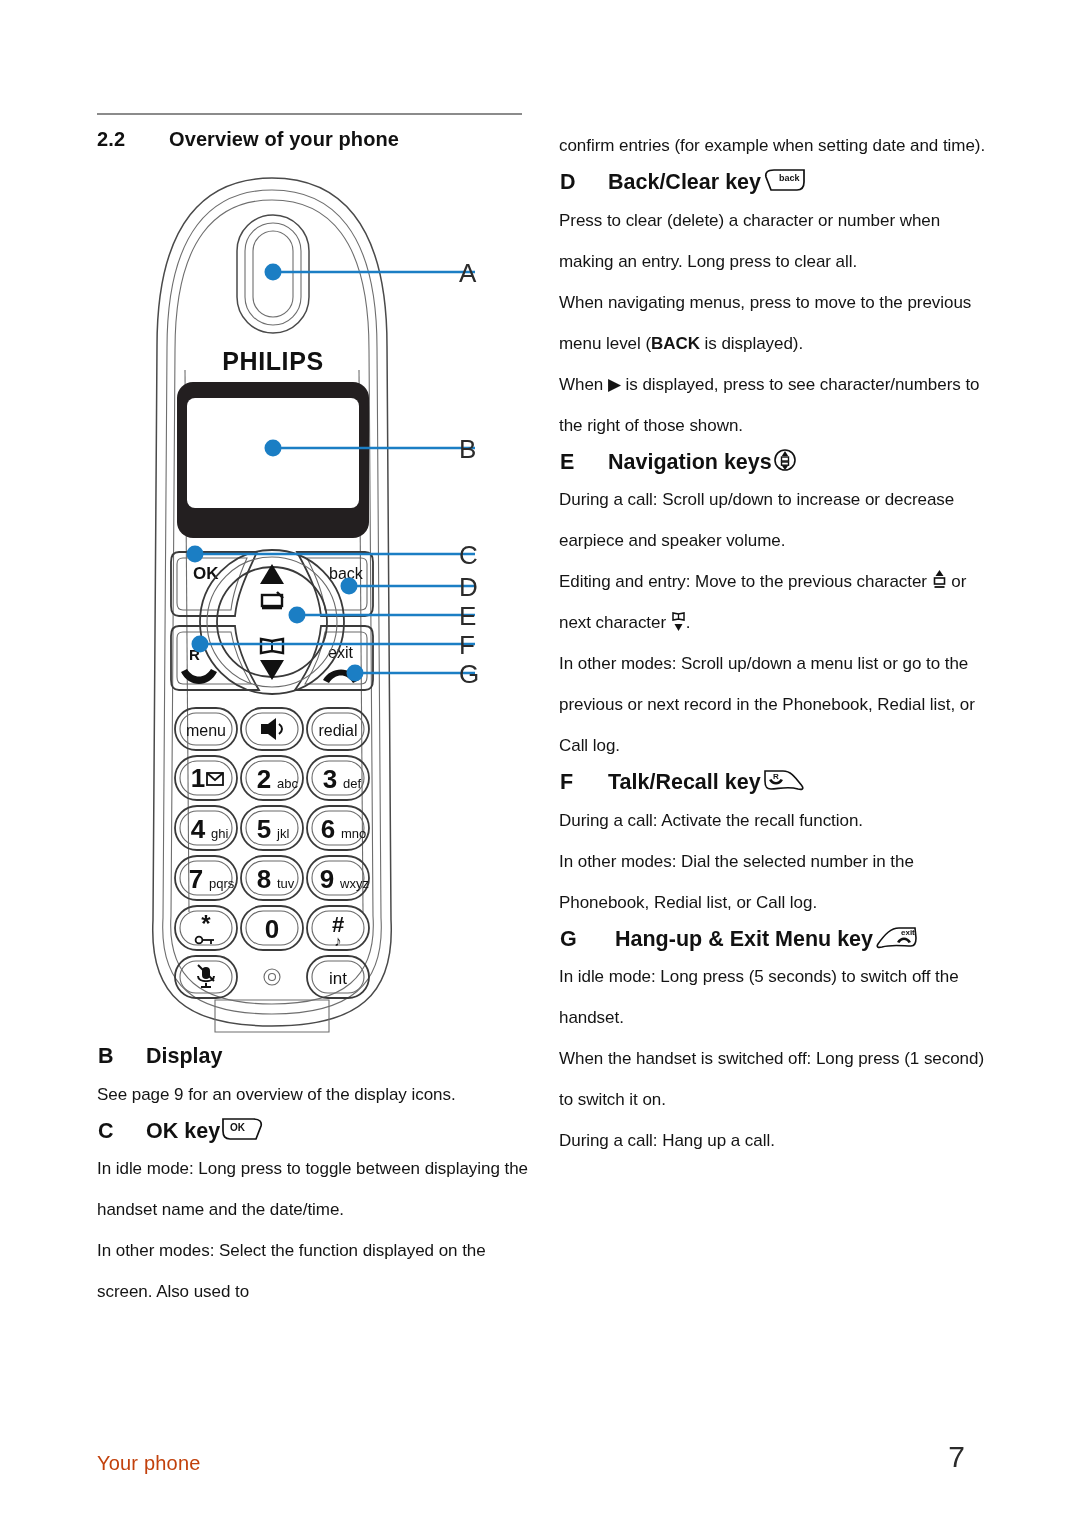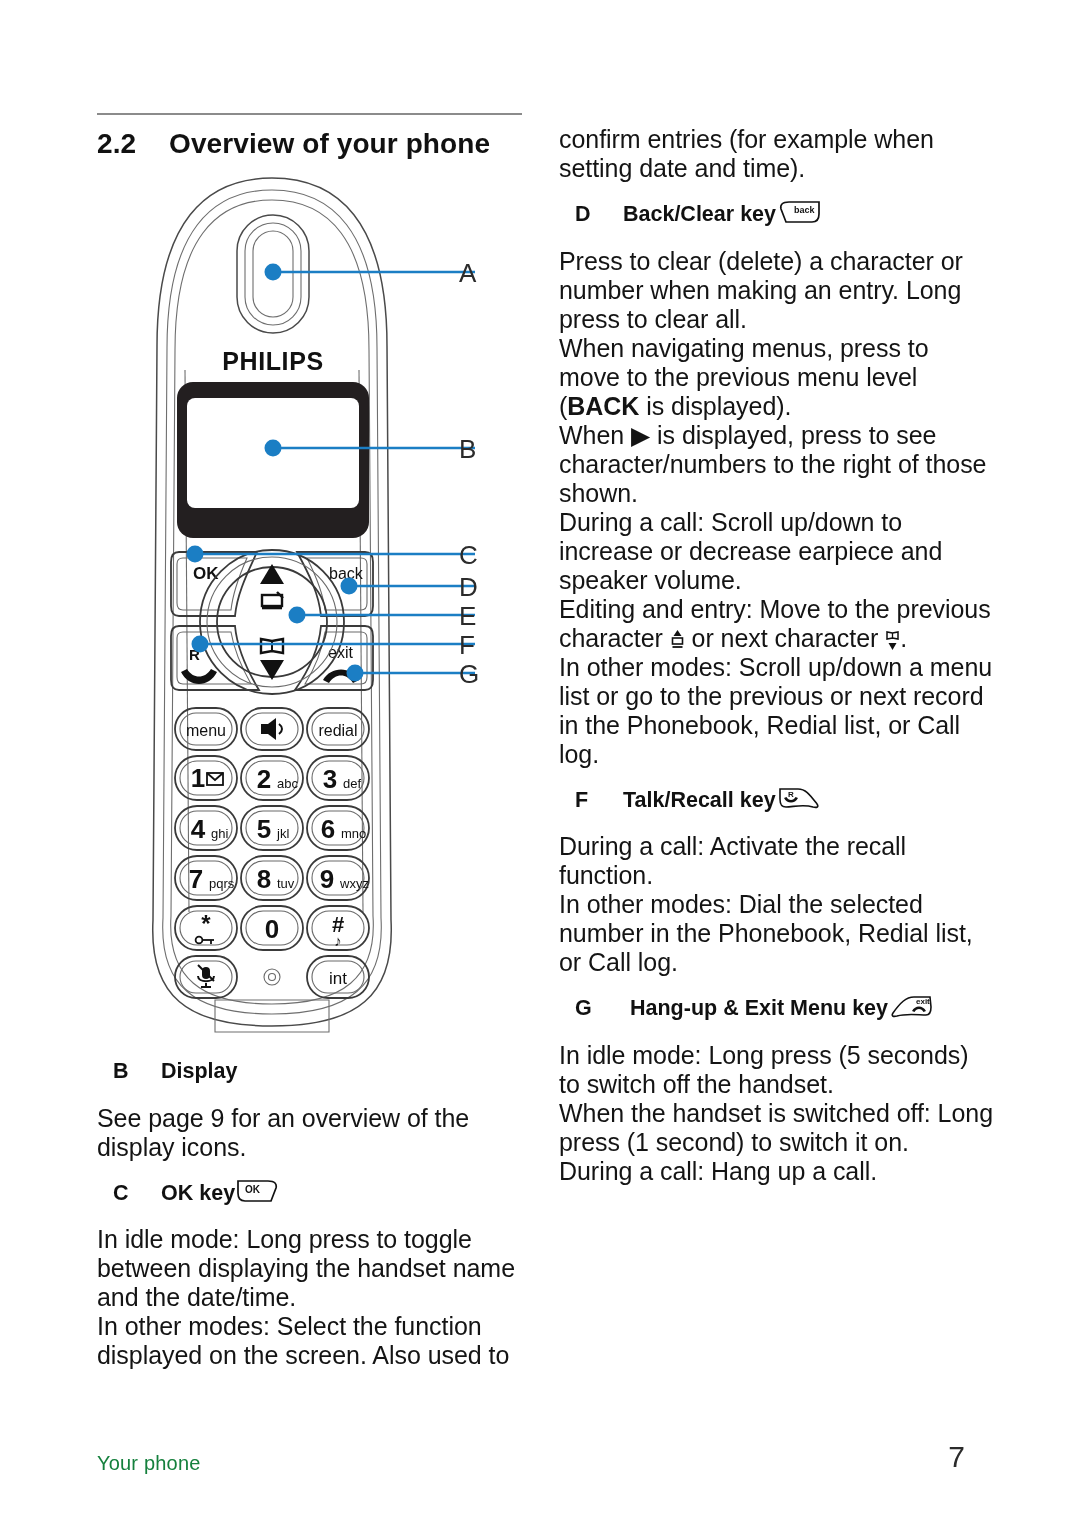--- a/index.html
+++ b/index.html
@@ -15,7 +15,7 @@
   .rule{position:absolute;left:97px;top:113px;width:425px;height:0;
         border-top:2px solid #8b8b8b;}
   .sec{position:absolute;left:97px;top:128px;width:430px;
-       font-weight:bold;font-size:28px;letter-spacing:.1px;color:#111;}
+       font-weight:bold;font-size:20px;letter-spacing:.1px;color:#111;}
   .sec .num{display:inline-block;width:72px;}
 
   

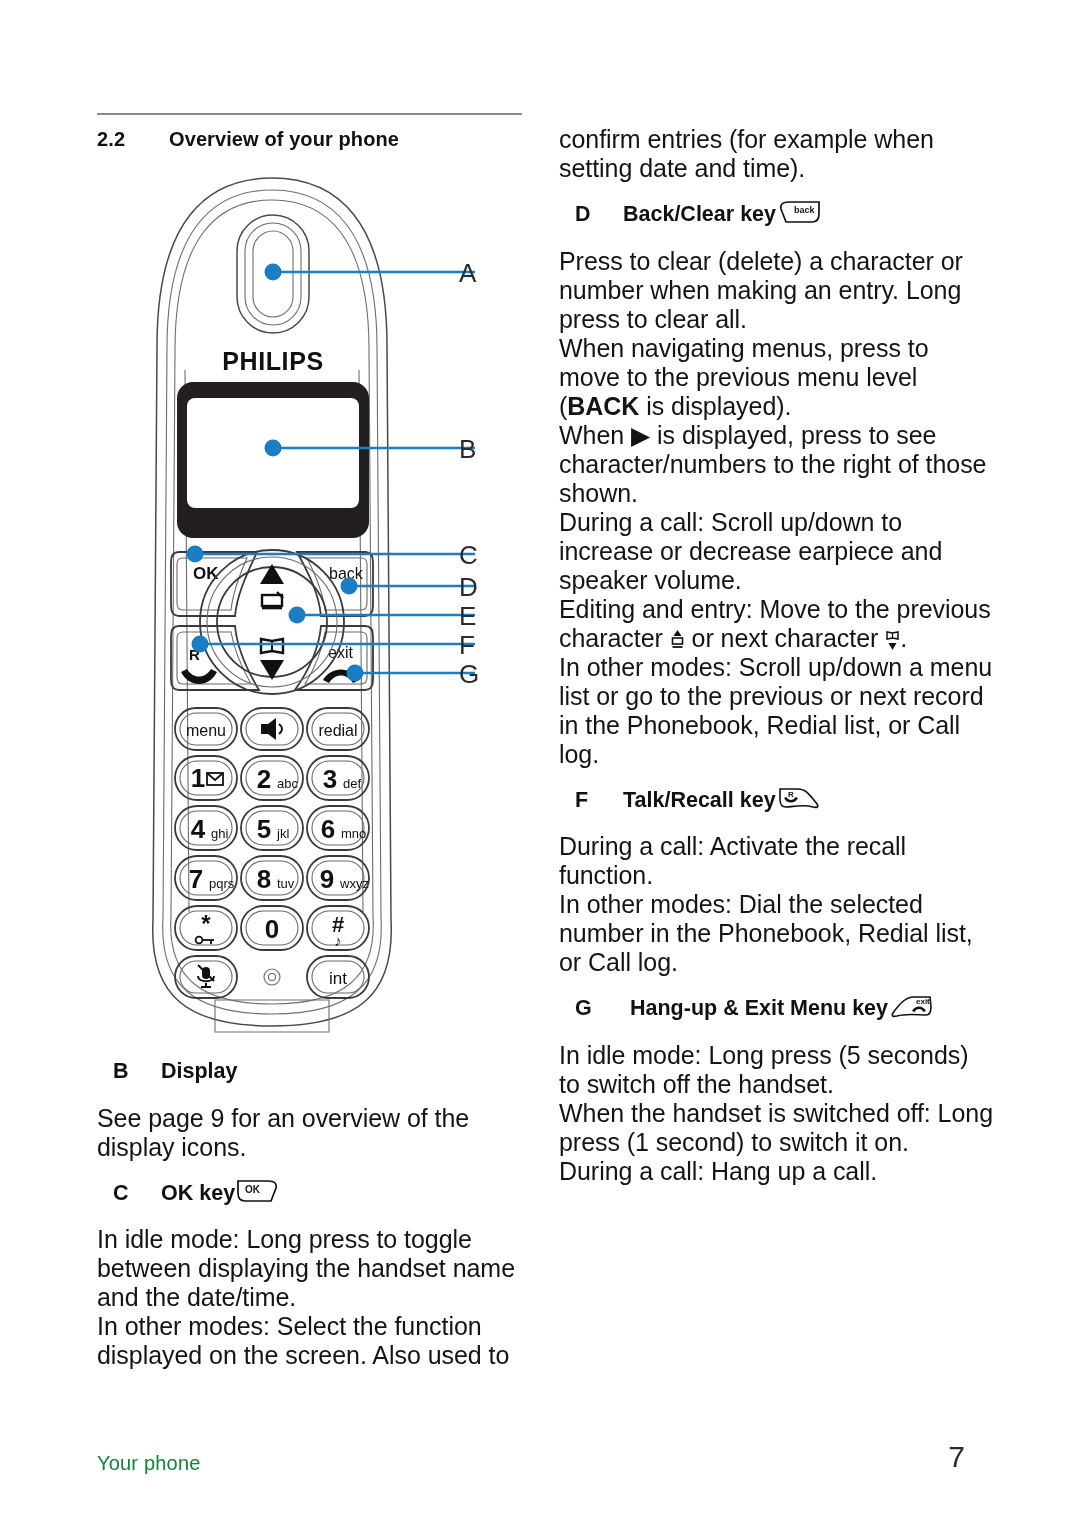--- a/index.html
+++ b/index.html
@@ -22,7 +22,7 @@
   .colL{position:absolute;left:97px;top:1040px;width:432px;}
   .colR{position:absolute;left:559px;top:125px;width:436px;}
 
-  p.t{margin:0;font-size:25px;line-height:29px;color:#141414;
+  p.t{margin:0;font-size:17px;line-height:41px;color:#141414;
       letter-spacing:-0.05px;}
   p.hd{margin:16px;font-size:21.5px;line-height:31.6px;font-weight:bold;color:#111;}
   .lt{display:inline-block;width:48px;font-weight:bold;}

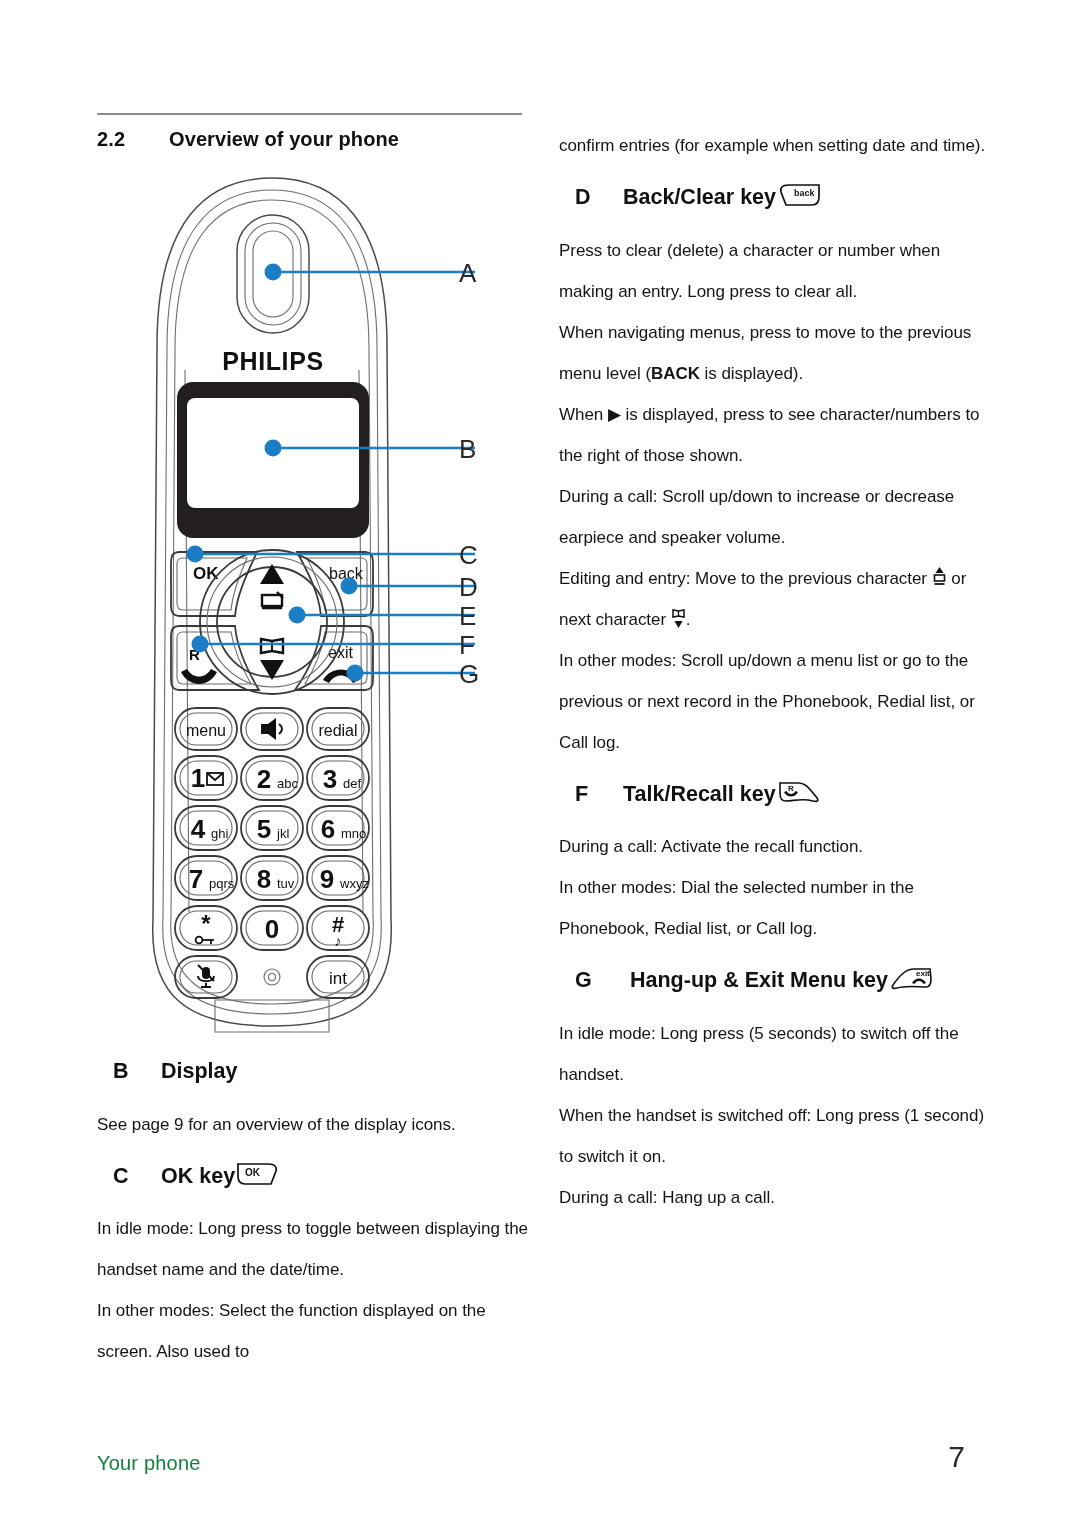--- a/index.html
+++ b/index.html
@@ -24,7 +24,7 @@
 
   p.t{margin:0;font-size:17px;line-height:41px;color:#141414;
       letter-spacing:-0.05px;}
-  p.hd{margin:16px;font-size:21.5px;line-height:31.6px;font-weight:bold;color:#111;}
+  p.hd{margin:1px;font-size:21.5px;line-height:31.6px;font-weight:bold;color:#111;}
   .lt{display:inline-block;width:48px;font-weight:bold;}
   .lt.w{width:55px;}
   b.k{font-weight:bold;}

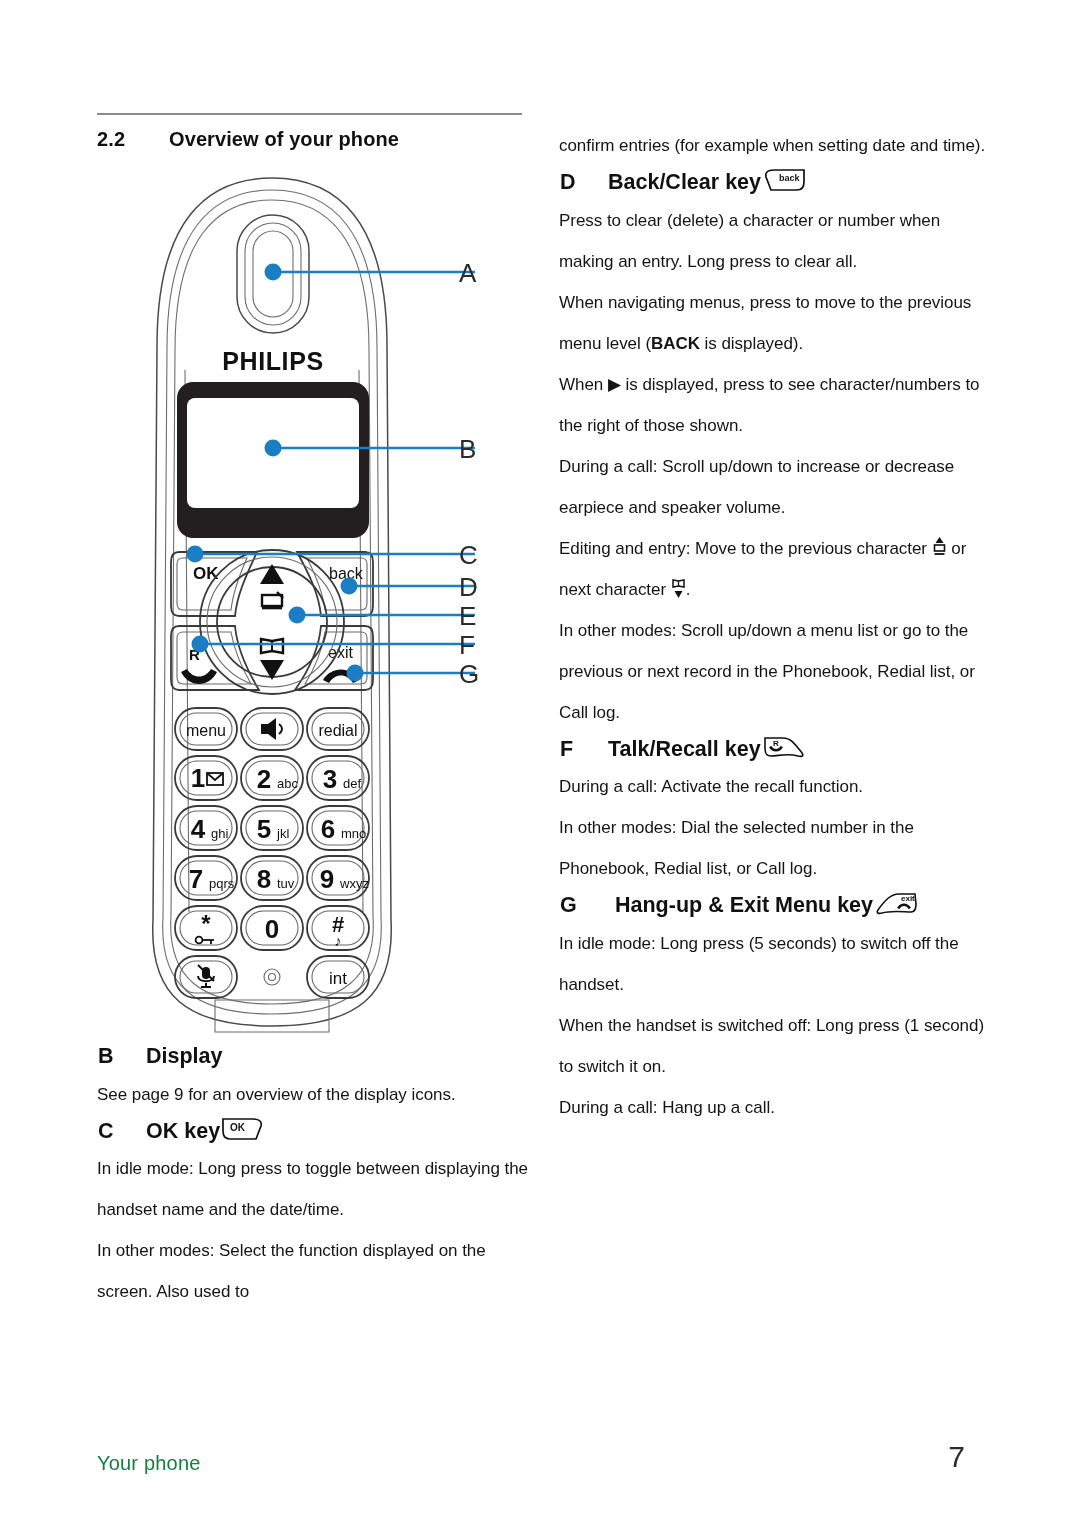--- a/index.html
+++ b/index.html
@@ -311,6 +311,17 @@
     <p class="t">When navigating menus, press to move to the previous menu level (<b class="k">BACK</b> is displayed).</p>
     <p class="t">When ▶ is displayed, press to see character/numbers to the right of those shown.</p>
 
+    <p class="hd">
+      <span class="lt">E</span><span>Navigation keys</span><span class="ico">
+        <svg width="26" height="26" viewBox="0 0 26 26">
+          <circle cx="13" cy="13" r="10" fill="none" stroke="#111" stroke-width="1.6"></circle>
+          <path d="M13 4 L16.2 9 L9.8 9 Z" fill="#111"></path>
+          <rect x="9.5" y="10" width="7" height="4" fill="none" stroke="#111" stroke-width="1.4"></rect>
+          <rect x="9.5" y="15" width="7" height="3.2" fill="none" stroke="#111" stroke-width="1.4"></rect>
+          <path d="M13 23 L16.2 18.6 L9.8 18.6 Z" fill="#111"></path>
+        </svg>
+      </span>
+    </p>
     <p class="t">During a call: Scroll up/down to increase or decrease earpiece and speaker volume.</p>
     <p class="t">Editing and entry: Move to the previous character <span class="ico"><svg width="15" height="22" viewBox="0 0 15 22">
             <path d="M7.5 1 L11.5 7 L3.5 7 Z" fill="#111"></path>

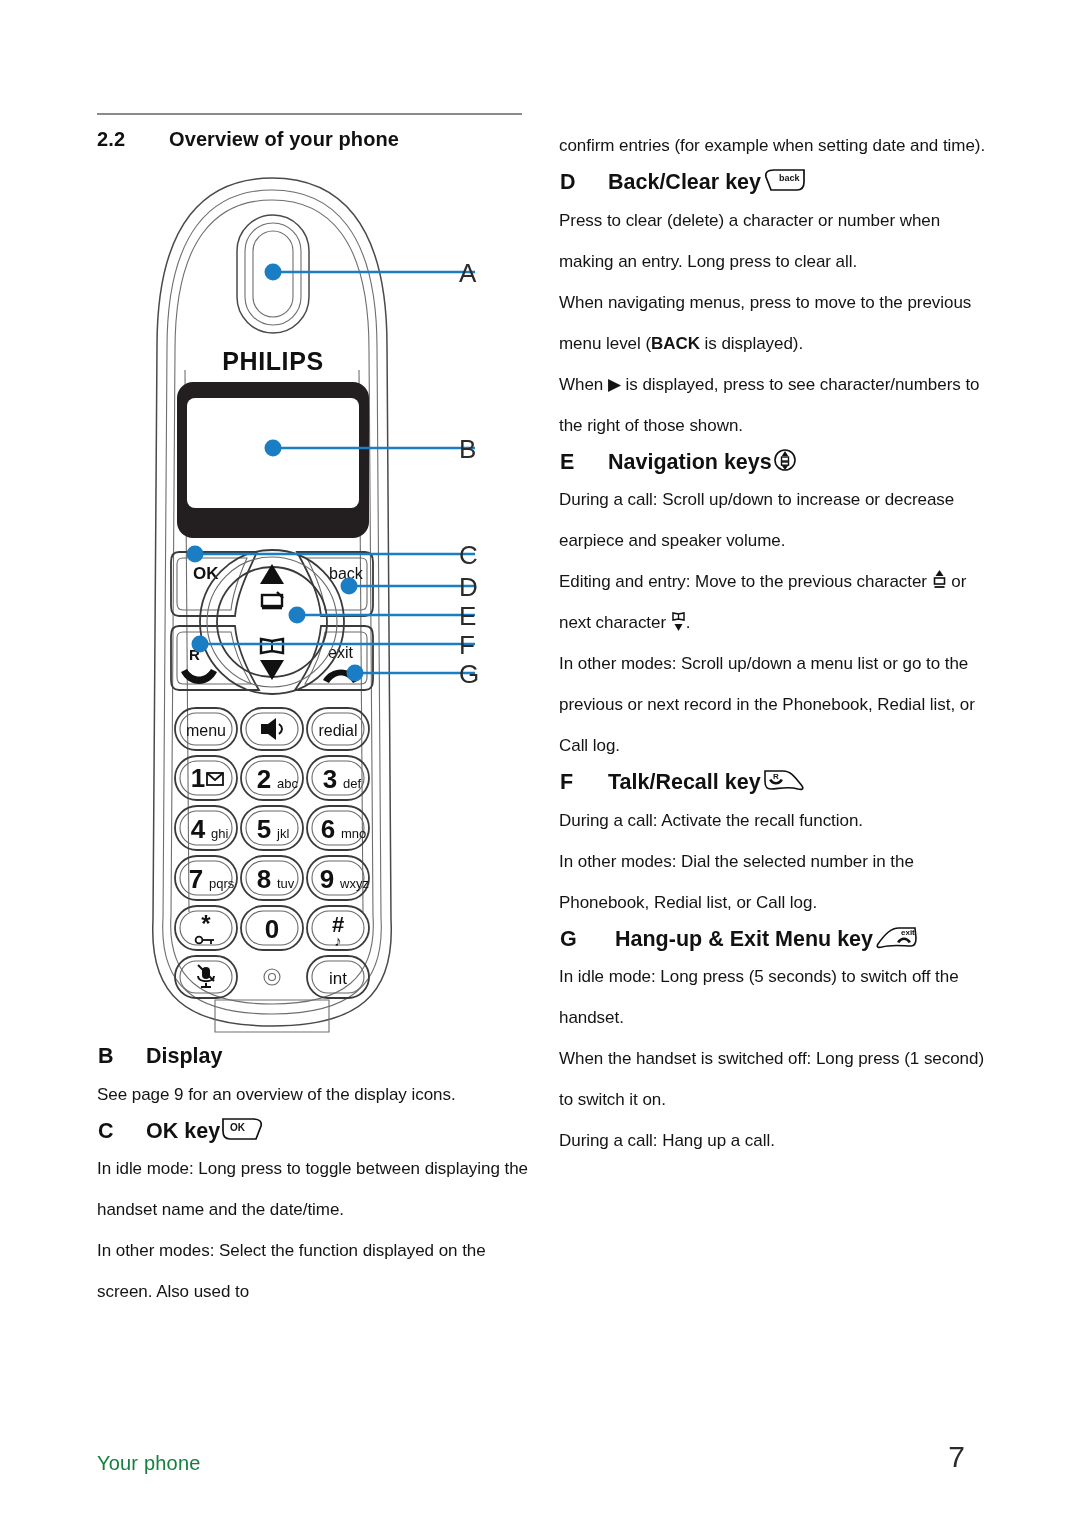--- a/index.html
+++ b/index.html
@@ -30,7 +30,7 @@
   b.k{font-weight:bold;}
 
   
-  .foot{position:absolute;left:97px;top:1452px;font-size:20px;color:#15803d;
+  .foot{position:absolute;left:97px;top:1452px;font-size:20px;color:#c2410c;
         letter-spacing:.2px;}
   .pg{position:absolute;left:935px;top:1440px;width:30px;text-align:right;
       font-size:30px;color:#2b2b2b;}

